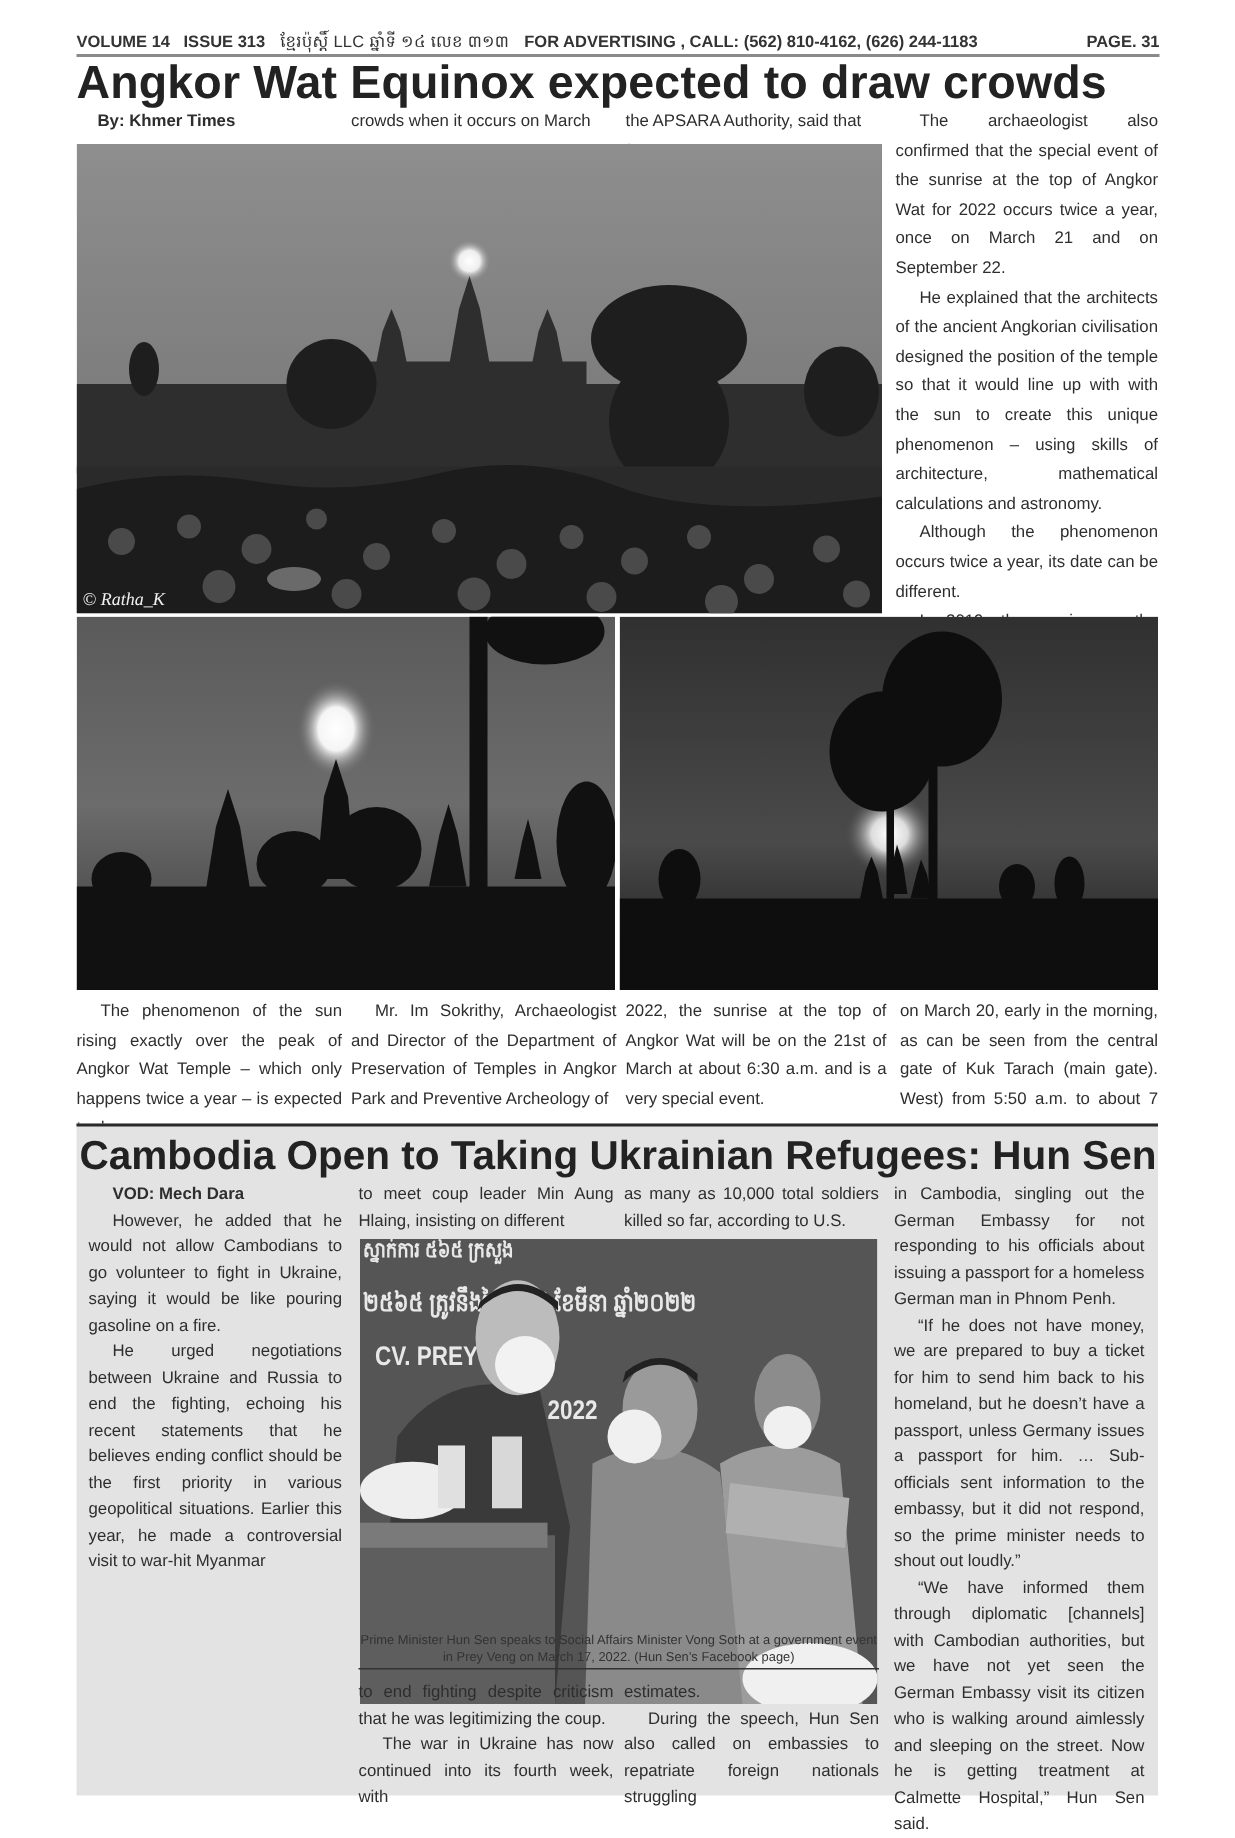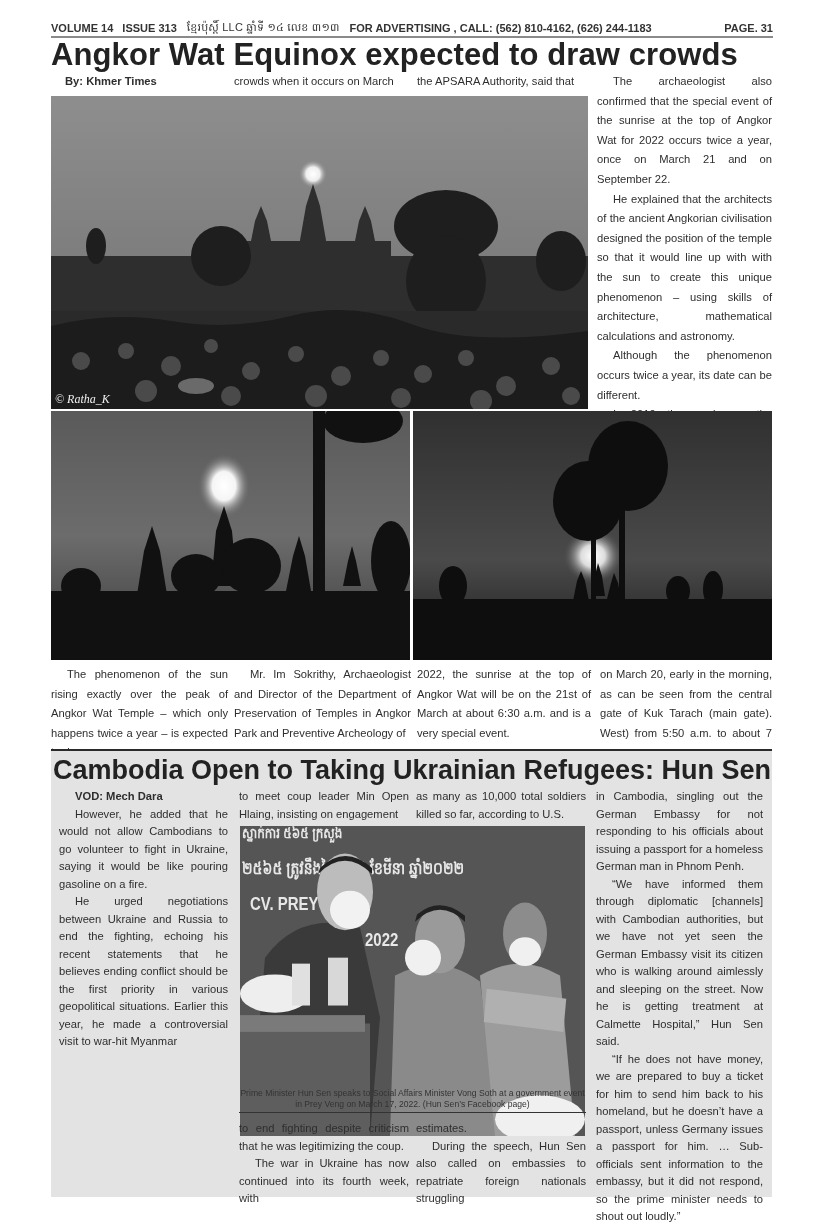--- a/index.html
+++ b/index.html
@@ -221,7 +221,7 @@
 </div>
 
 <div class="txt2" style="left:239px; top:788px; width:170px;">
-  <p>to meet coup leader Min Open Hlaing, insisting on engagement</p>
+  <p>to meet coup leader Min Aung Hlaing, insisting on different</p>
 </div>
 <div class="txt2" style="left:416px; top:788px; width:170px;">
   <p>as many as 10,000 total soldiers killed so far, according to U.S.</p>

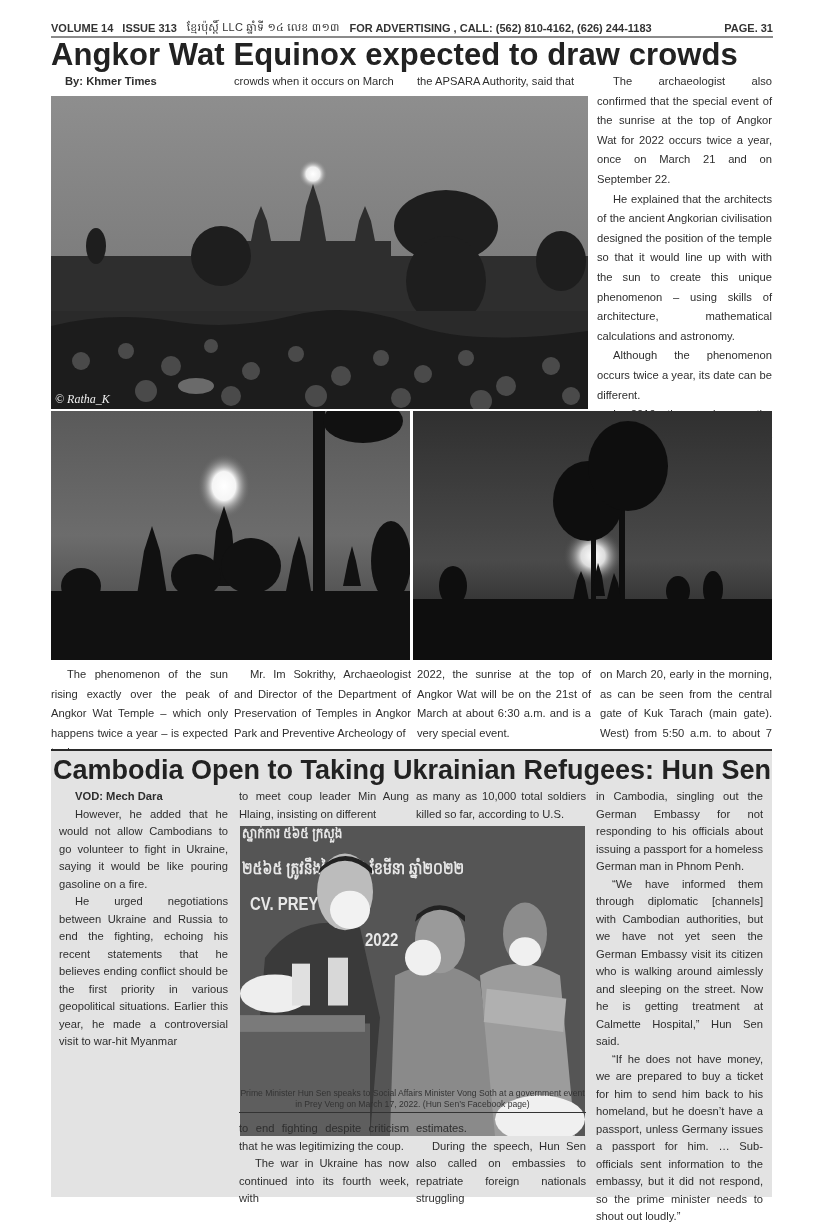--- a/index.html
+++ b/index.html
@@ -280,8 +280,8 @@
 
 <div class="txt2" style="left:596px; top:788px; width:167px;">
   <p>in Cambodia, singling out the German Embassy for not responding to his officials about issuing a passport for a homeless German man in Phnom Penh.</p>
+  <p class="ind">“If he does not have money, we are prepared to buy a ticket for him to send him back to his homeland, but he doesn’t have a passport, unless Germany issues a passport for him. … Sub-officials sent information to the embassy, but it did not respond, so the prime minister needs to shout out loudly.”</p>
   <p class="ind">“We have informed them through diplomatic [channels] with Cambodian authorities, but we have not yet seen the German Embassy visit its citizen who is walking around aimlessly and sleeping on the street. Now he is getting treatment at Calmette Hospital,” Hun Sen said.</p>
-  <p class="ind">“If he does not have money, we are prepared to buy a ticket for him to send him back to his homeland, but he doesn’t have a passport, unless Germany issues a passport for him. … Sub-officials sent information to the embassy, but it did not respond, so the prime minister needs to shout out loudly.”</p>
 </div>
 
 </body></html>

